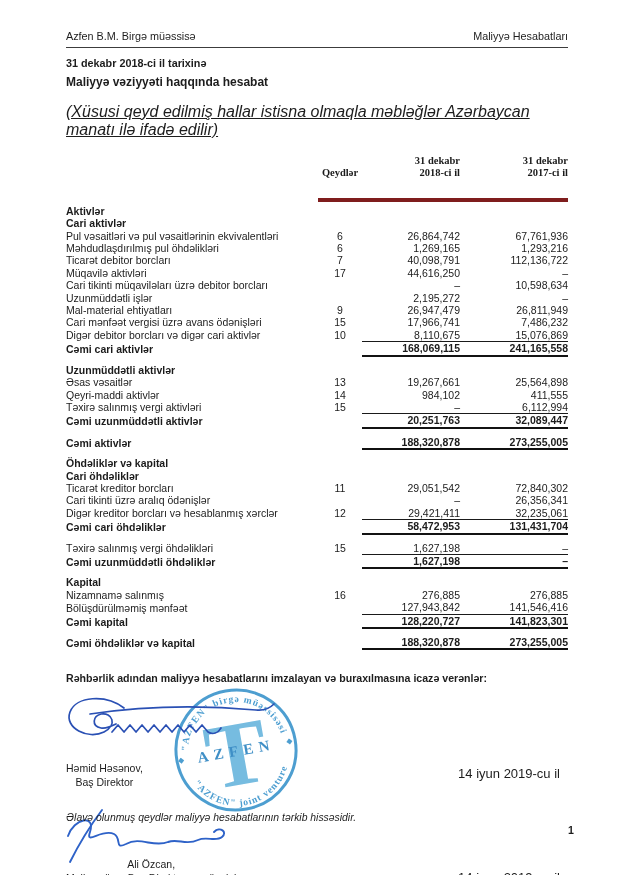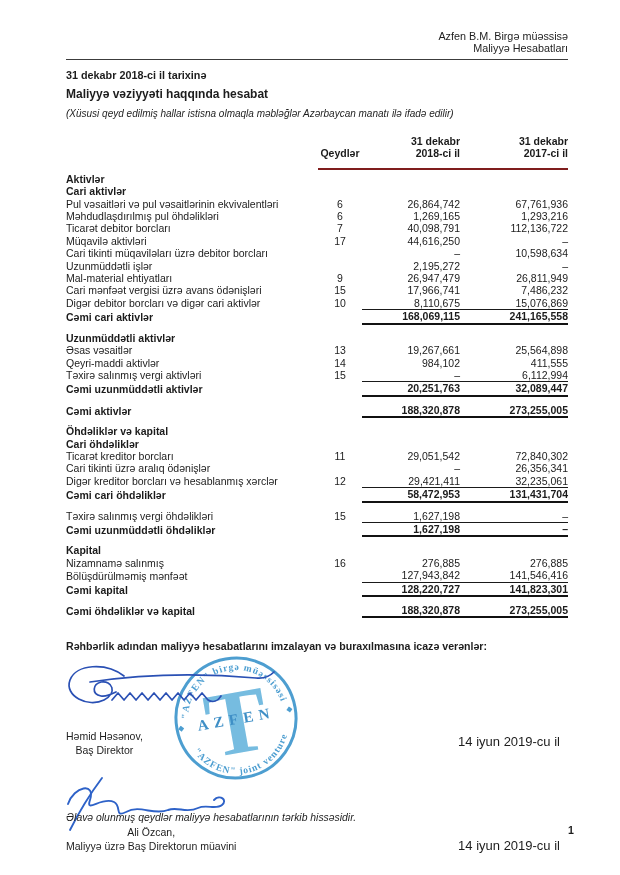--- a/index.html
+++ b/index.html
@@ -10,7 +10,7 @@
   }
   .b{font-weight:bold;}
   .doc-header{display:flex;justify-content:space-between;align-items:flex-end;
-    font-size:10.8px;padding-bottom:5px;border-bottom:1.4px solid #3c3c3c;flex-direction:column;}
+    font-size:10.8px;padding-bottom:5px;border-bottom:1.4px solid #3c3c3c;}
   .title-date{margin-top:9px;font-size:10.8px;font-weight:bold;}
   .title-main{margin-top:6px;font-size:12px;font-weight:bold;}
   .title-note{margin-top:7px;font-size:10px;font-style:italic;}

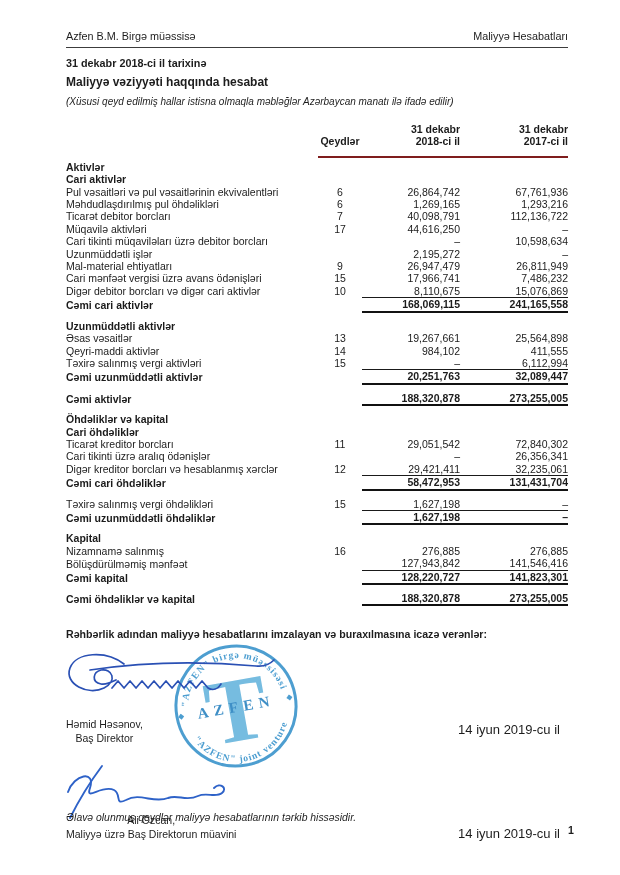--- a/index.html
+++ b/index.html
@@ -13,7 +13,7 @@
     font-size:10.8px;padding-bottom:5px;border-bottom:1.4px solid #3c3c3c;}
   .title-date{margin-top:9px;font-size:10.8px;font-weight:bold;}
   .title-main{margin-top:6px;font-size:12px;font-weight:bold;}
-  .title-note{margin-top:7px;font-size:10px;font-style:italic;}
+  .title-note{margin-top:14px;font-size:16px;font-style:italic;text-decoration:underline;}
 
   table.fin{border-collapse:collapse;width:100%;table-layout:fixed;margin-top:16px;}
   table.fin col.c-lab{width:252px;}

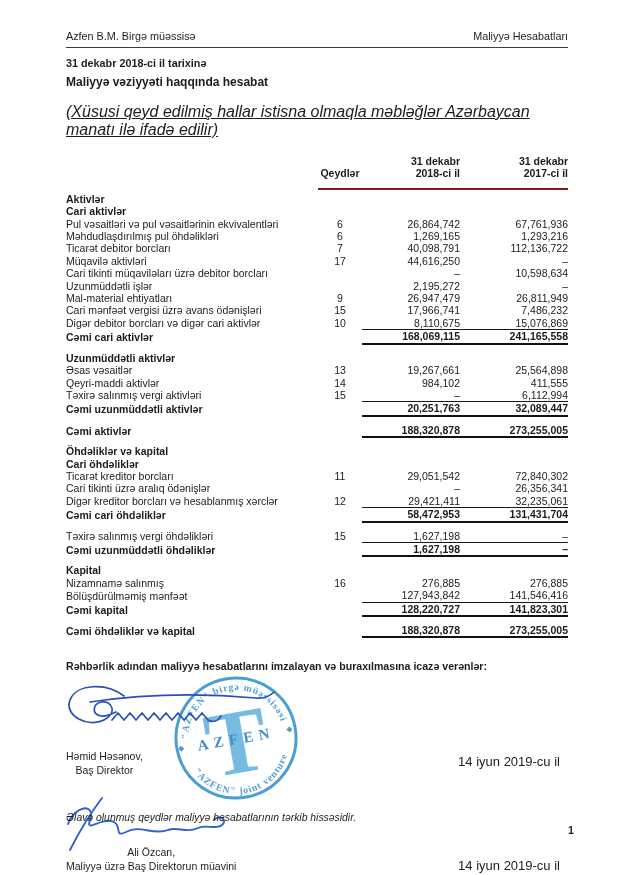--- a/index.html
+++ b/index.html
@@ -26,7 +26,7 @@
   }
   table.fin th{font-weight:bold;text-align:right;}
   table.fin th.note{text-align:center;}
-  table.fin th.hd{border-bottom:2px solid #7f1d1d;padding-bottom:8px;}
+  table.fin th.hd{border-bottom:4px solid #7f1d1d;padding-bottom:18px;font-family:Liberation Serif, serif;}
   td.lab{text-align:left;}
   td.note{text-align:center;}
   td.num{text-align:right;}

